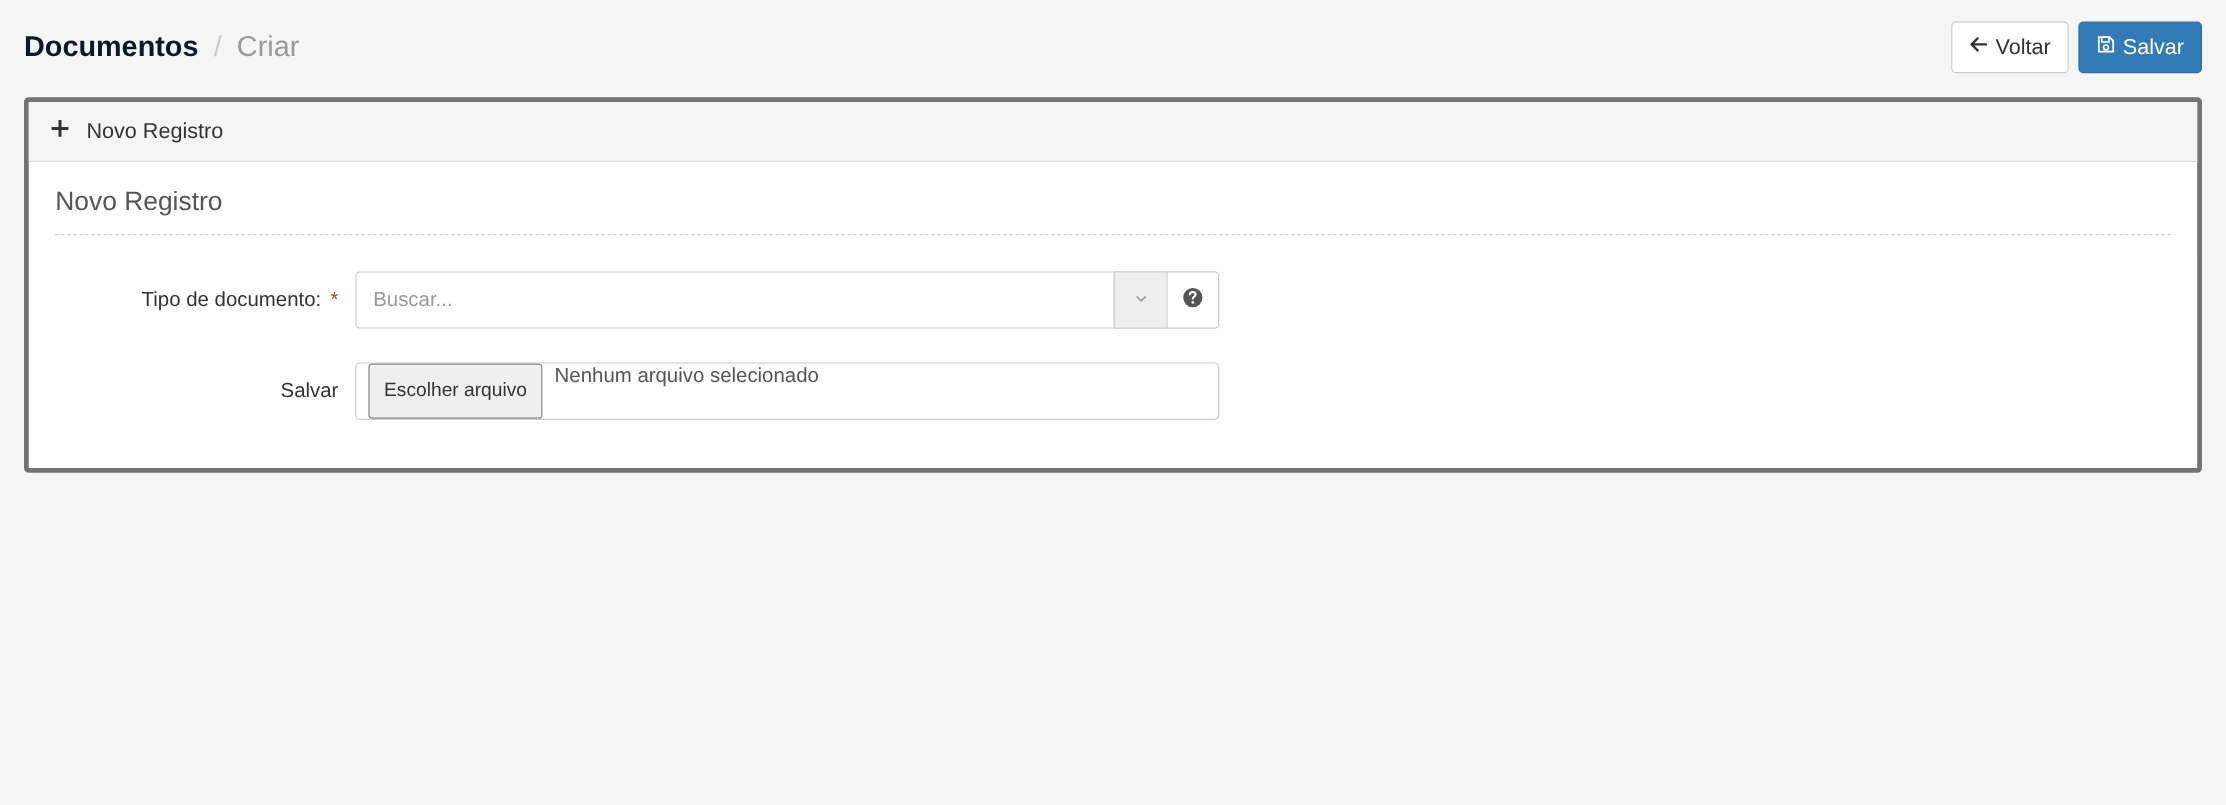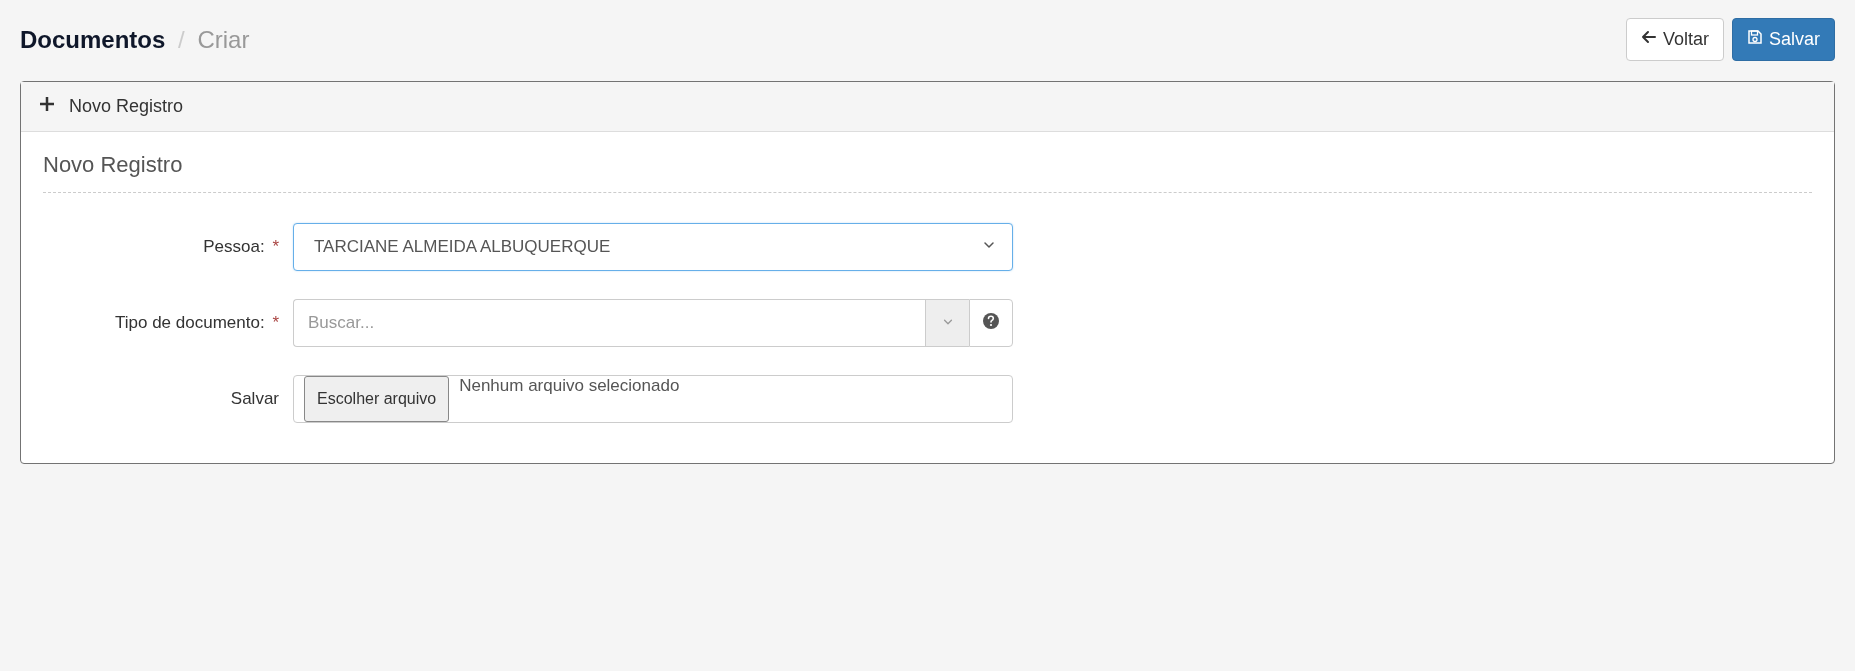--- a/index.html
+++ b/index.html
@@ -72,7 +72,7 @@
     .panel {
       margin: 0 20px 20px 20px;
       background-color: #fff;
-      border: 1px solid #737373;
+      border: 4px solid #737373;
       border-radius: 4px;
     }
 

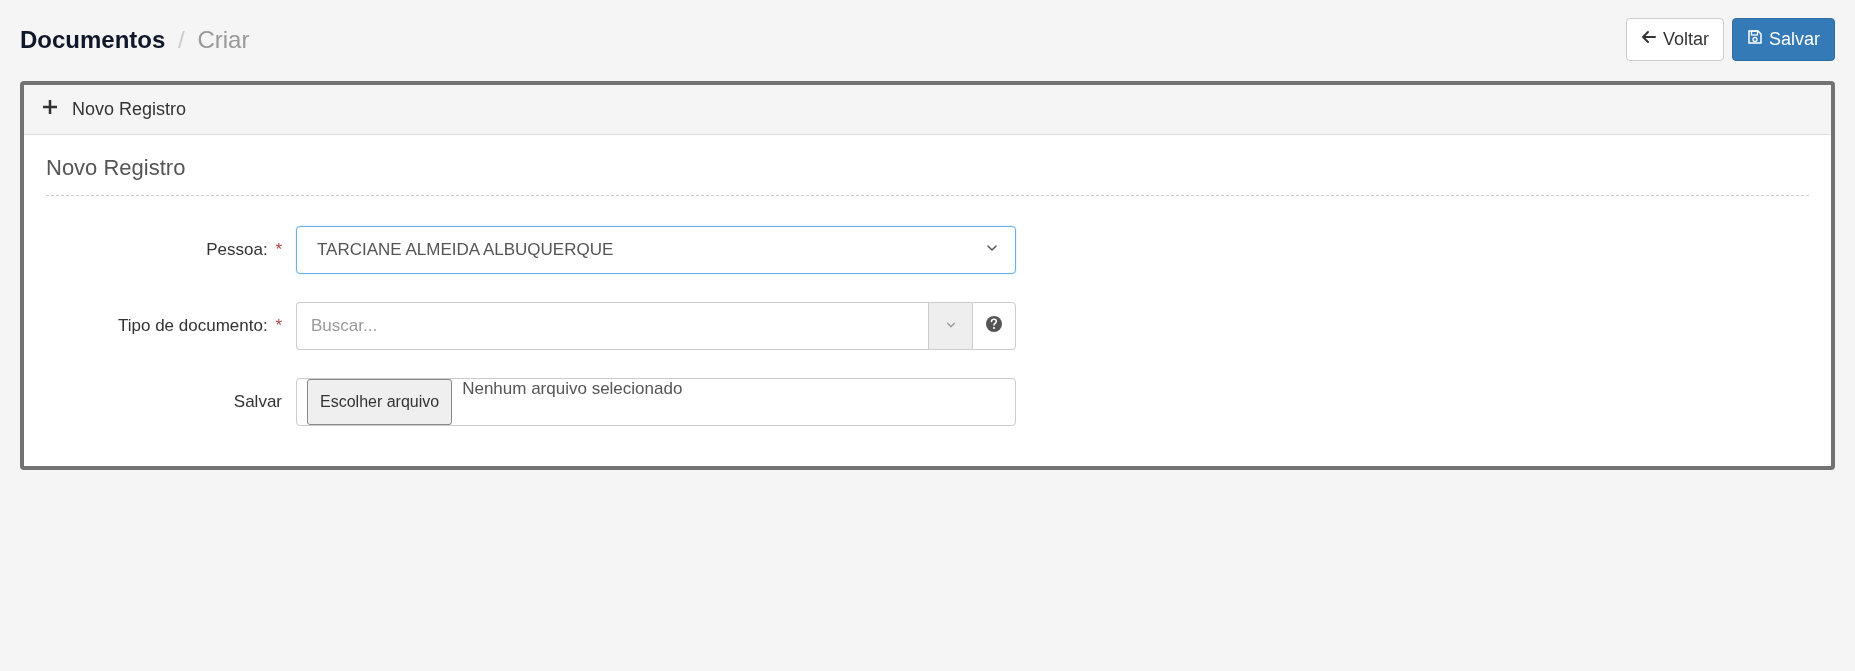--- a/index.html
+++ b/index.html
@@ -276,22 +276,6 @@
     <h3 class="section-title">Novo Registro</h3>
     <hr class="section-divider">
 
-    <div class="form-row">
-      <label class="form-label">
-        <span>Pessoa:</span>
-        <span class="required-star">*</span>
-      </label>
-      <div class="form-control-area">
-        <div class="select-wrapper">
-          <span>TARCIANE ALMEIDA ALBUQUERQUE</span>
-          <span class="chevron">
-            <svg width="14" height="14" viewBox="0 0 14 14">
-              <path d="M3 5L7 9L11 5" stroke="#555" stroke-width="1.5" fill="none" stroke-linecap="round" stroke-linejoin="round"></path>
-            </svg>
-          </span>
-        </div>
-      </div>
-    </div>
 
     <div class="form-row">
       <label class="form-label">

